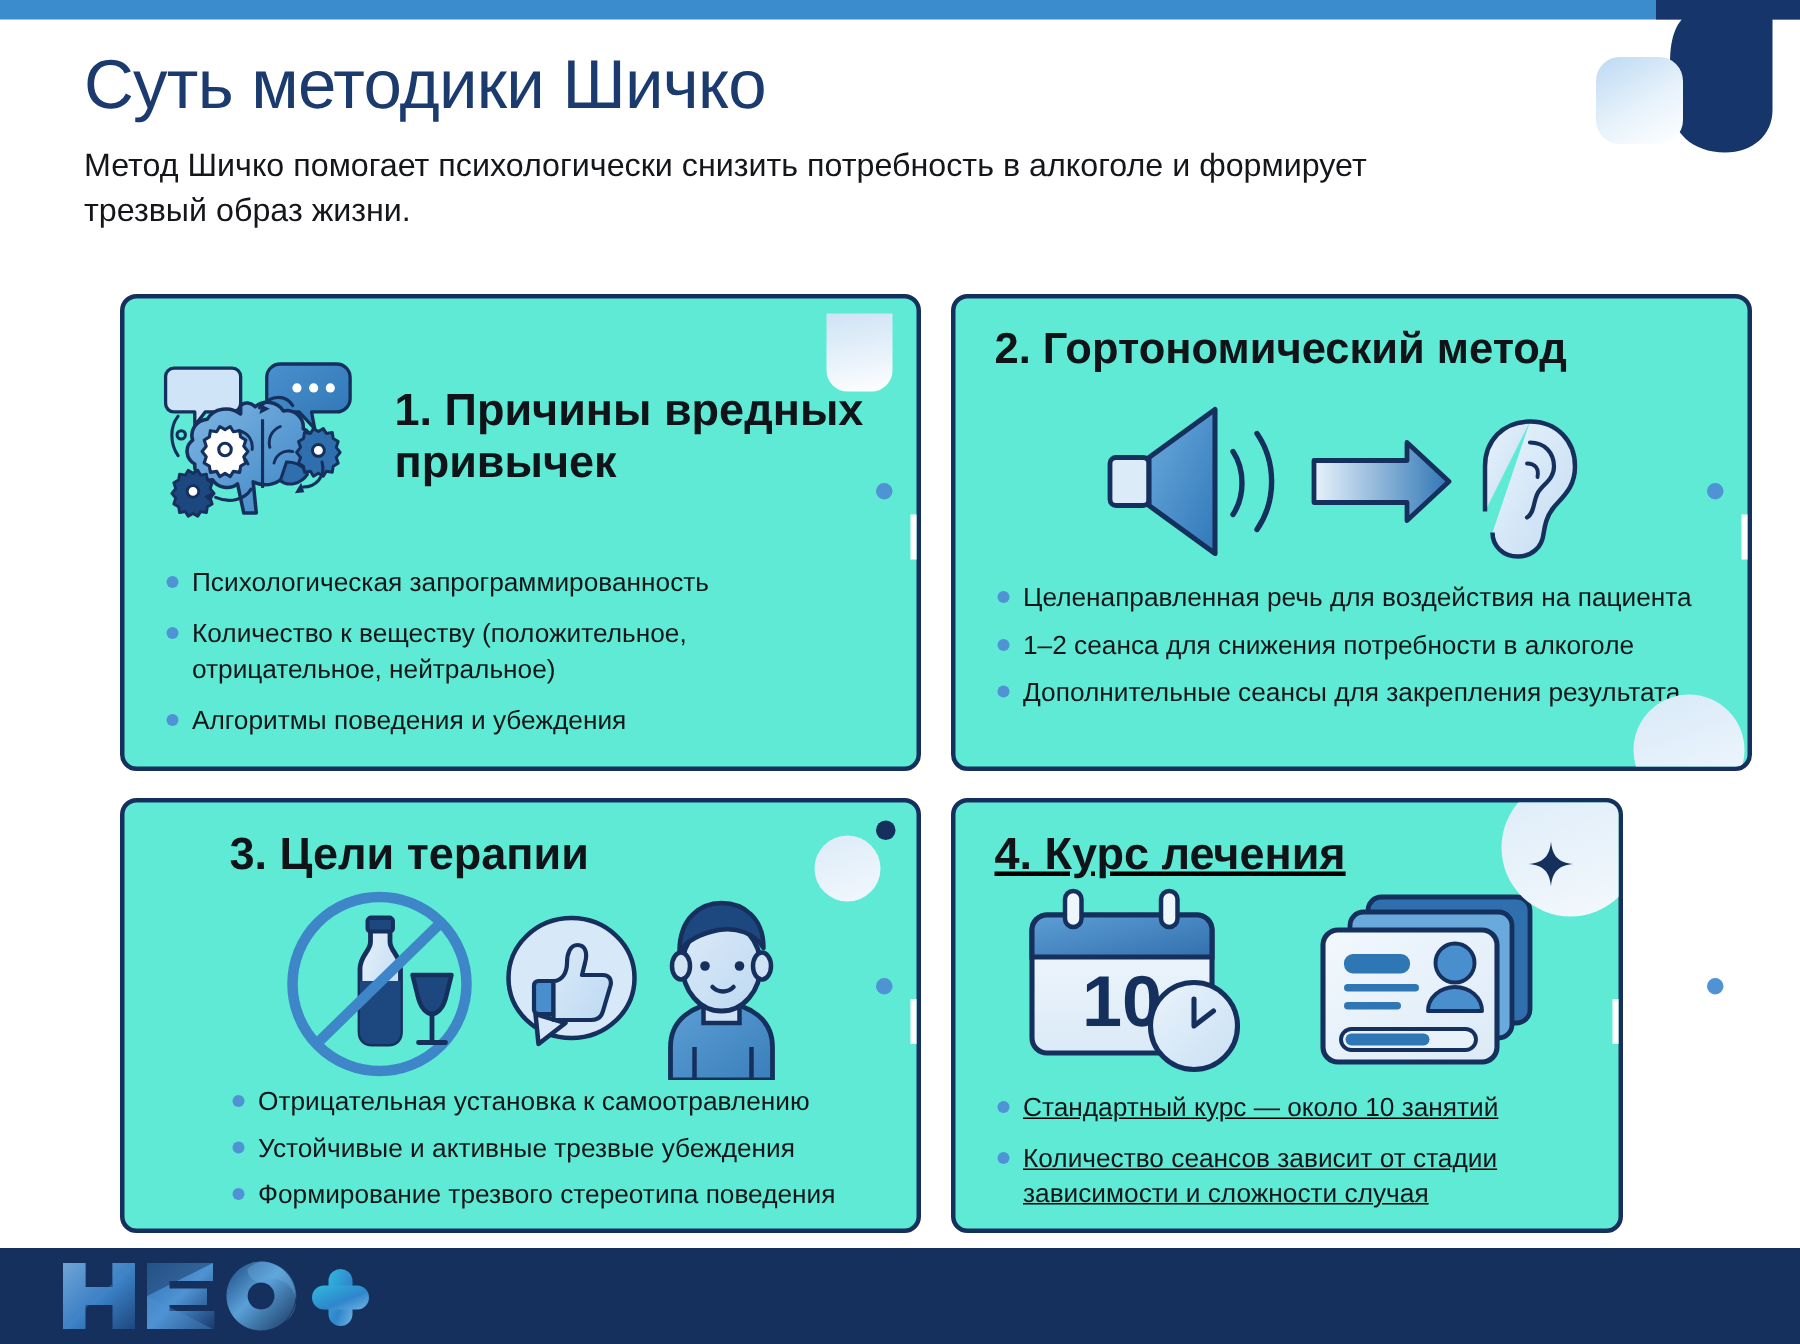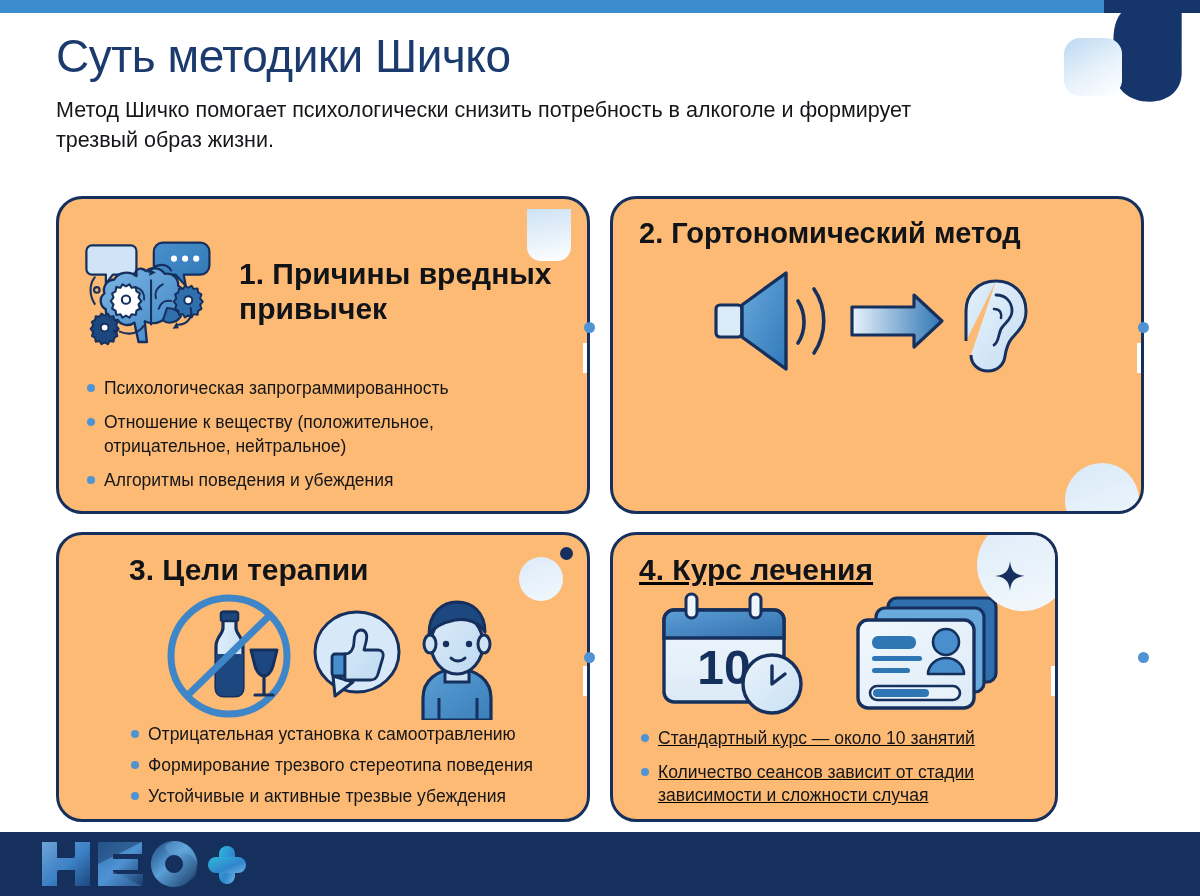--- a/index.html
+++ b/index.html
@@ -57,10 +57,11 @@
   
   .card{
     position:absolute;
-    background:#fdba74;
+    background:#5eead4;
     border:3px solid #16305e;
-    border-radius:26px;
+    border-radius:11px;
     overflow:hidden;
+    margin-left:24px;
   }
   
   .card .notch{

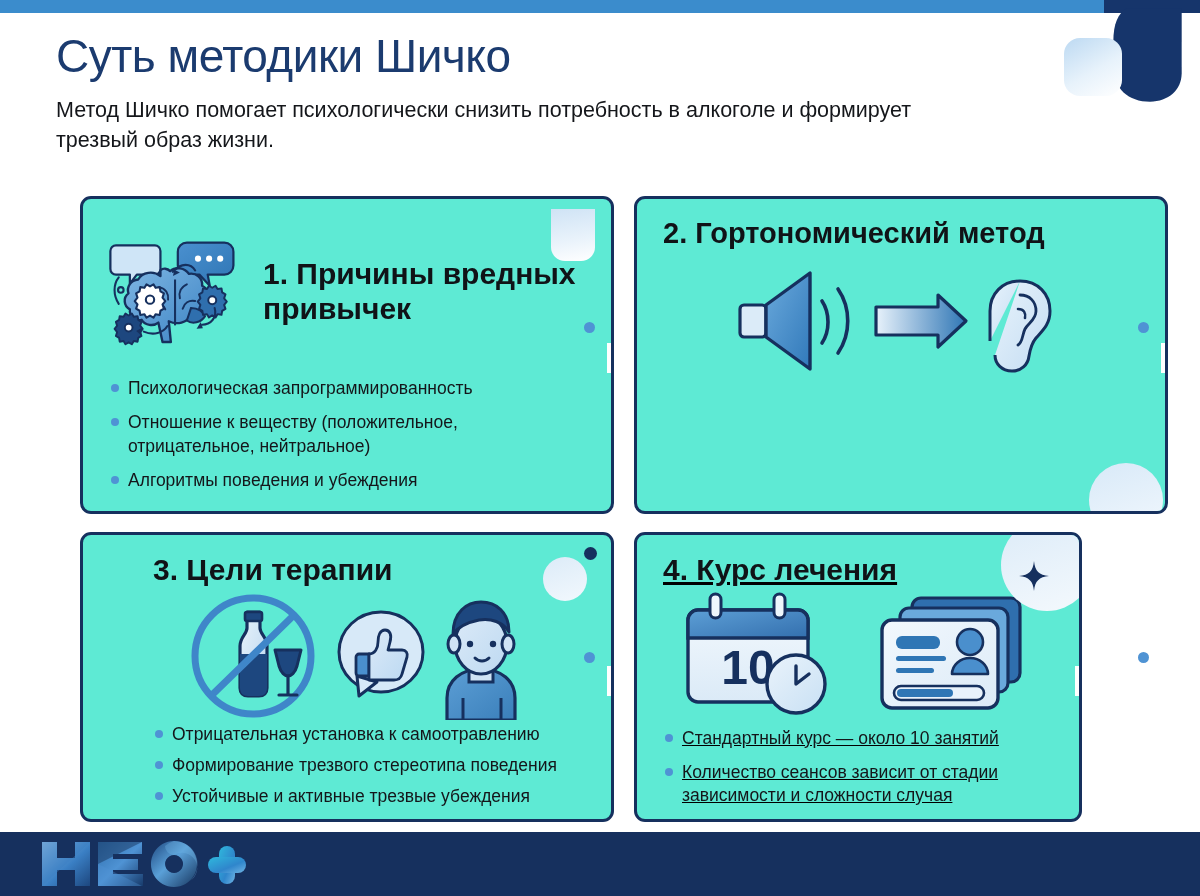--- a/index.html
+++ b/index.html
@@ -270,6 +270,11 @@
           <path d="M30 28 c6 0 8 4 7 9" fill="none" stroke="#16305e" stroke-width="2.6" stroke-linecap="round"></path>
         </g>
       </svg>
+    </div>
+    <div class="bullets tight" style="margin-top:6px;">
+      <div class="bullet">Целенаправленная речь для воздействия на пациента</div>
+      <div class="bullet">1–2 сеанса для снижения потребности в алкоголе</div>
+      <div class="bullet">Дополнительные сеансы для закрепления результата</div>
     </div>
     <div class="in-deco-blob-bl"></div>
   </div>

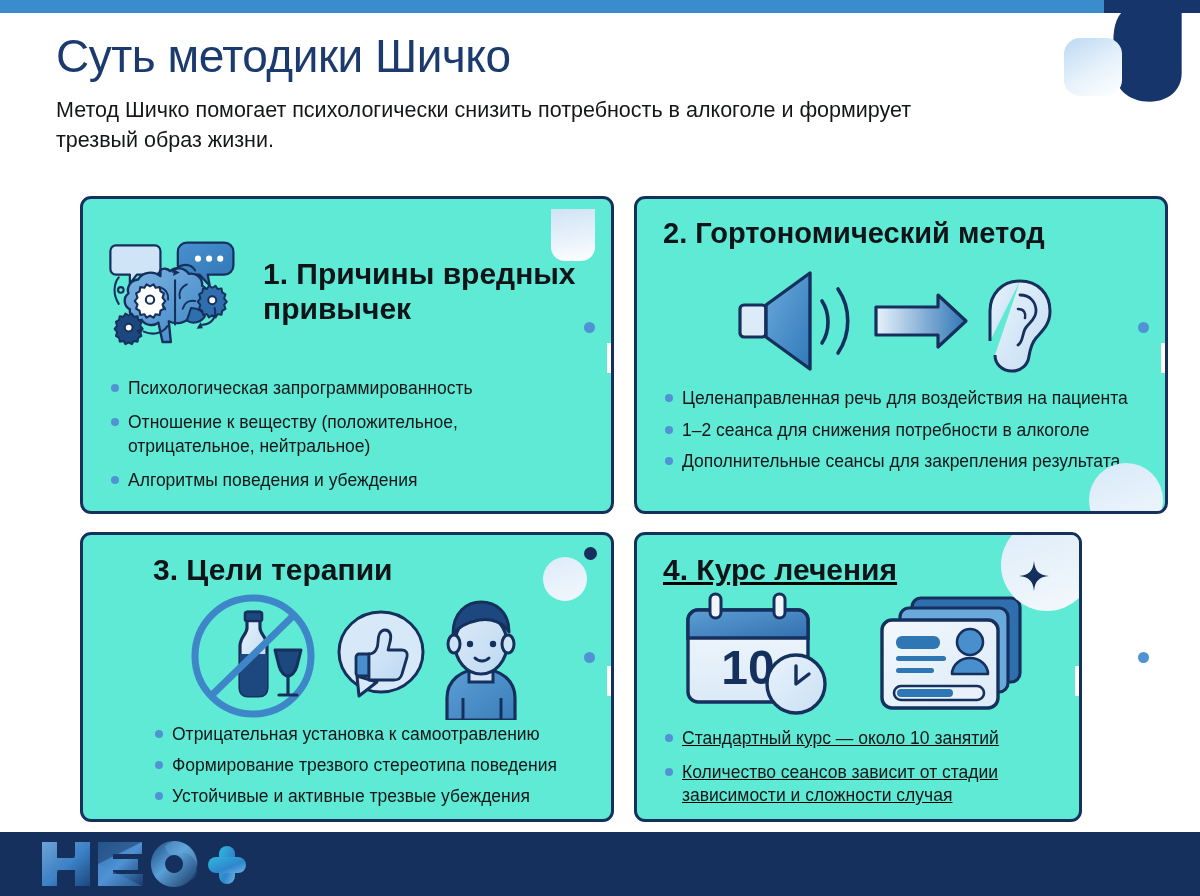--- a/index.html
+++ b/index.html
@@ -225,7 +225,7 @@
     </div>
     <div class="bullets">
       <div class="bullet">Психологическая запрограммированность</div>
-      <div class="bullet">Отношение к веществу (положительное, отрицательное, нейтральное)</div>
+      <div class="bullet">Количество к веществу (положительное, отрицательное, нейтральное)</div>
       <div class="bullet">Алгоритмы поведения и убеждения</div>
     </div>
   </div>

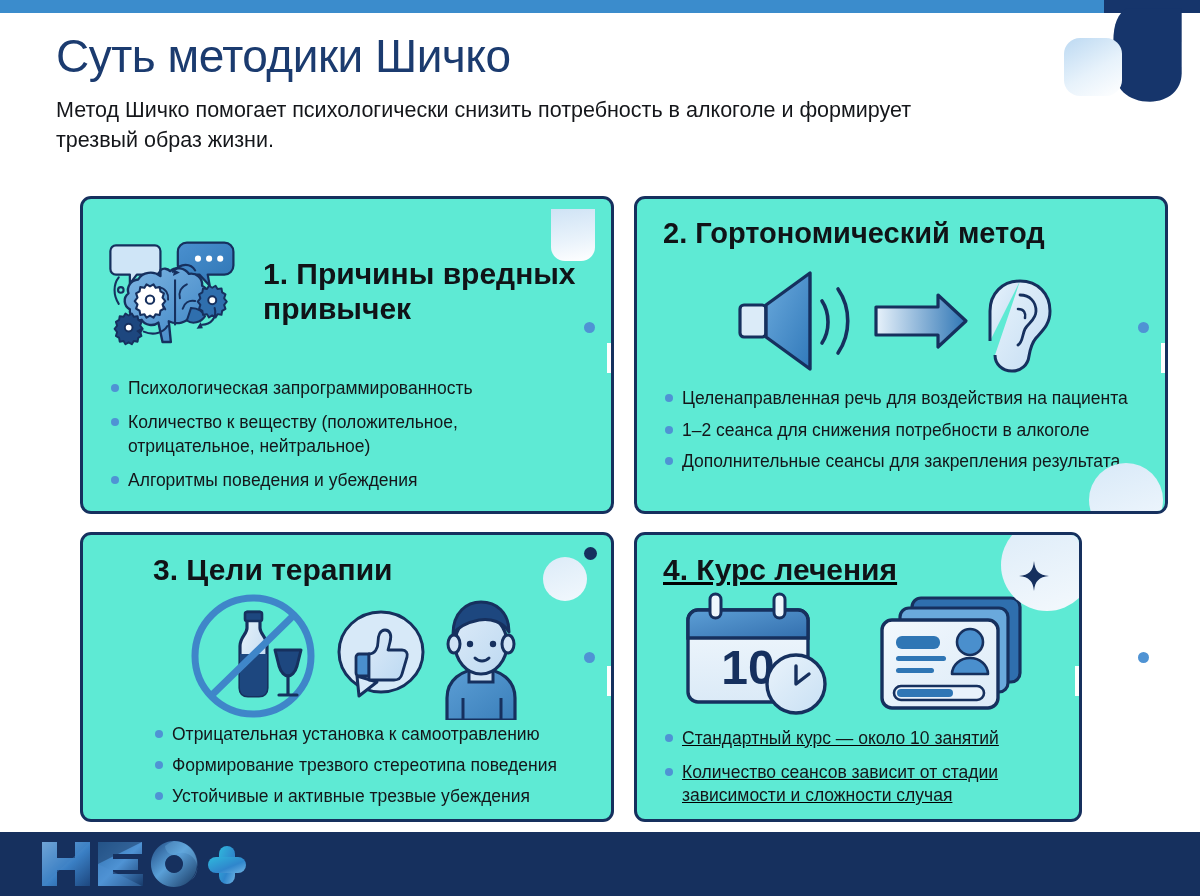--- a/index.html
+++ b/index.html
@@ -346,8 +346,8 @@
     </div>
     <div class="bullets tight" style="margin-top:2px;">
       <div class="bullet">Отрицательная установка к самоотравлению</div>
+      <div class="bullet">Устойчивые и активные трезвые убеждения</div>
       <div class="bullet">Формирование трезвого стереотипа поведения</div>
-      <div class="bullet">Устойчивые и активные трезвые убеждения</div>
     </div>
   </div>
   <div class="notch"></div>

